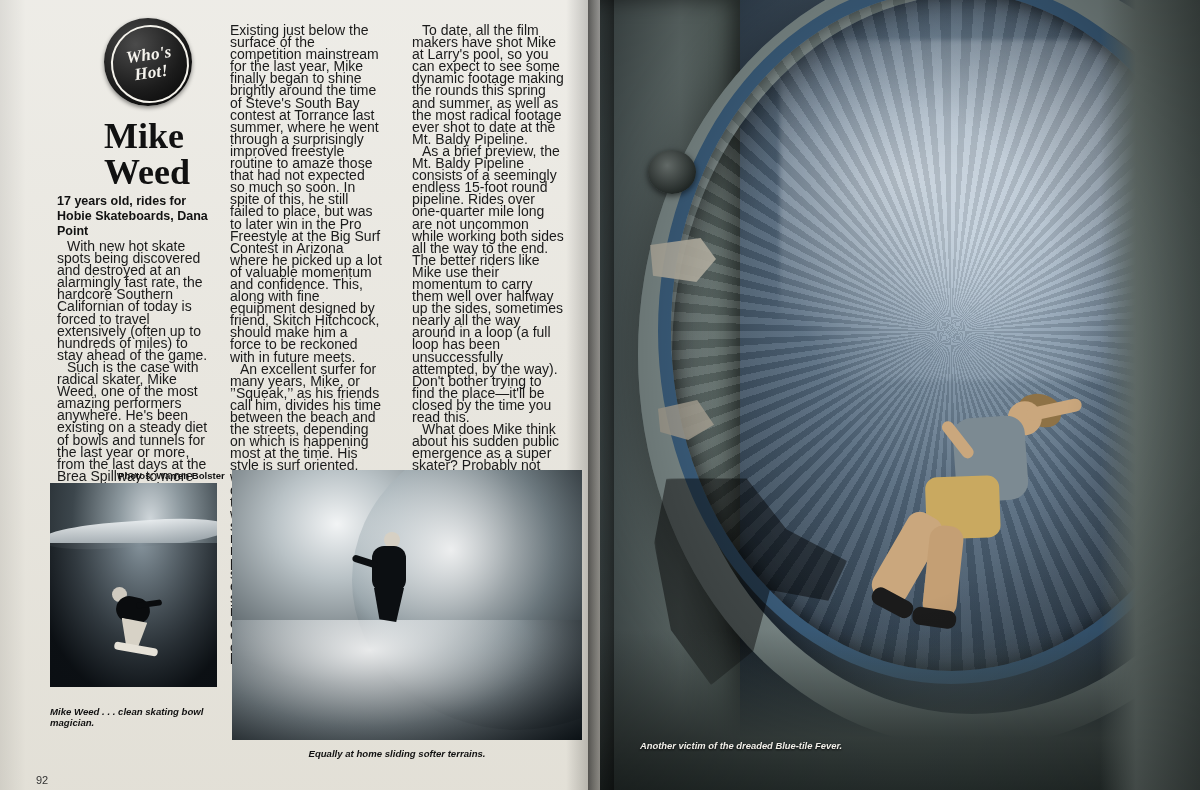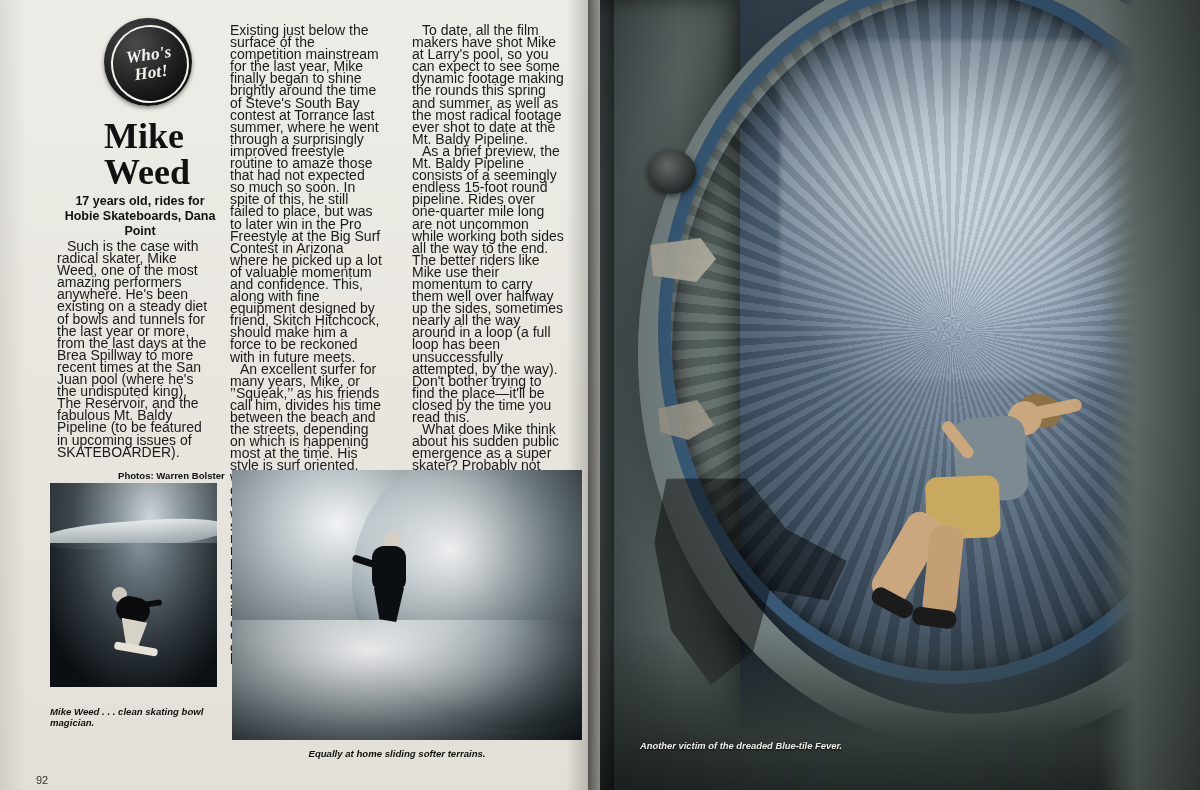--- a/index.html
+++ b/index.html
@@ -99,7 +99,6 @@
     line-height: 15px;
     font-weight: bold;
     color: #111;
-    text-align: center;
   }
 
   

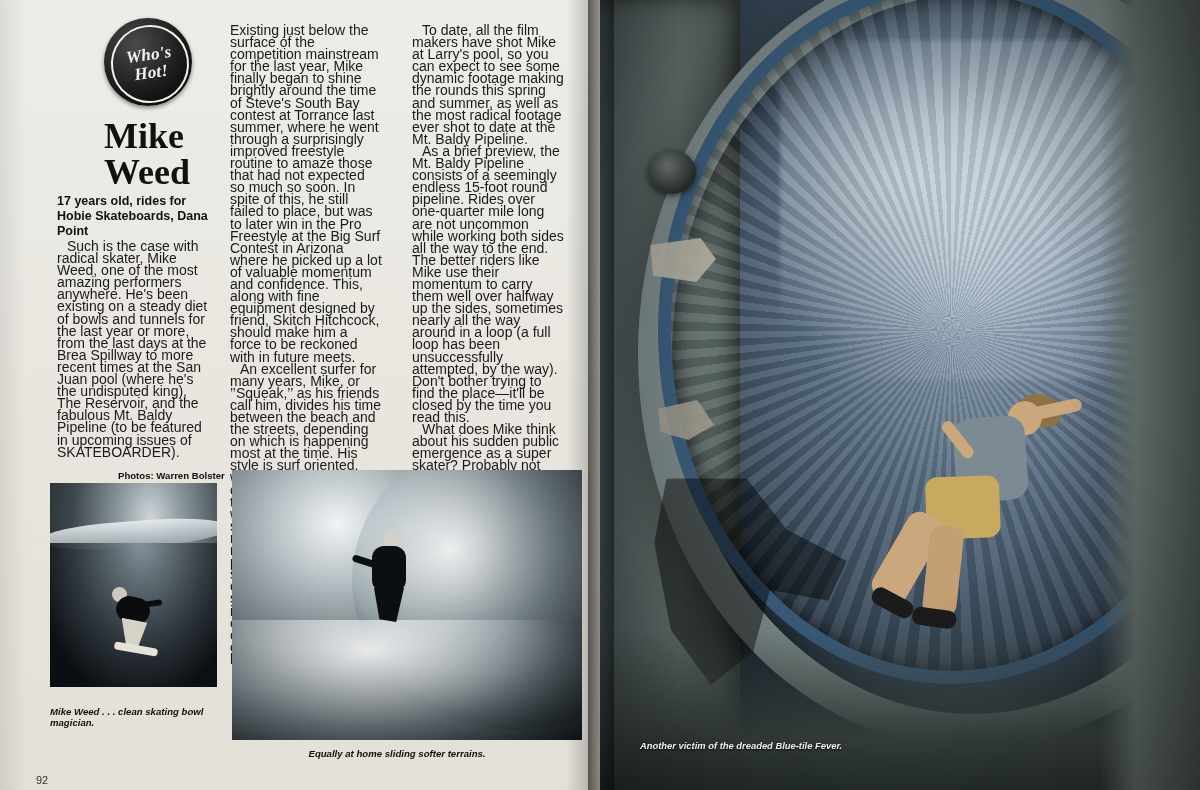--- a/index.html
+++ b/index.html
@@ -379,6 +379,7 @@
     <div class="subhead">17 years old, rides for Hobie Skateboards, Dana Point</div>
 
     <div class="col col-1">
+      <p class="first">With new hot skate spots being discovered and destroyed at an alarmingly fast rate, the hardcore Southern Californian of today is forced to travel extensively (often up to hundreds of miles) to stay ahead of the game.</p>
       <p>Such is the case with radical skater, Mike Weed, one of the most amazing performers anywhere. He's been existing on a steady diet of bowls and tunnels for the last year or more, from the last days at the Brea Spillway to more recent times at the San Juan pool (where he's the undisputed king), The Reservoir, and the fabulous Mt. Baldy Pipeline (to be featured in upcoming issues of SKATEBOARDER).</p>
     </div>
 

